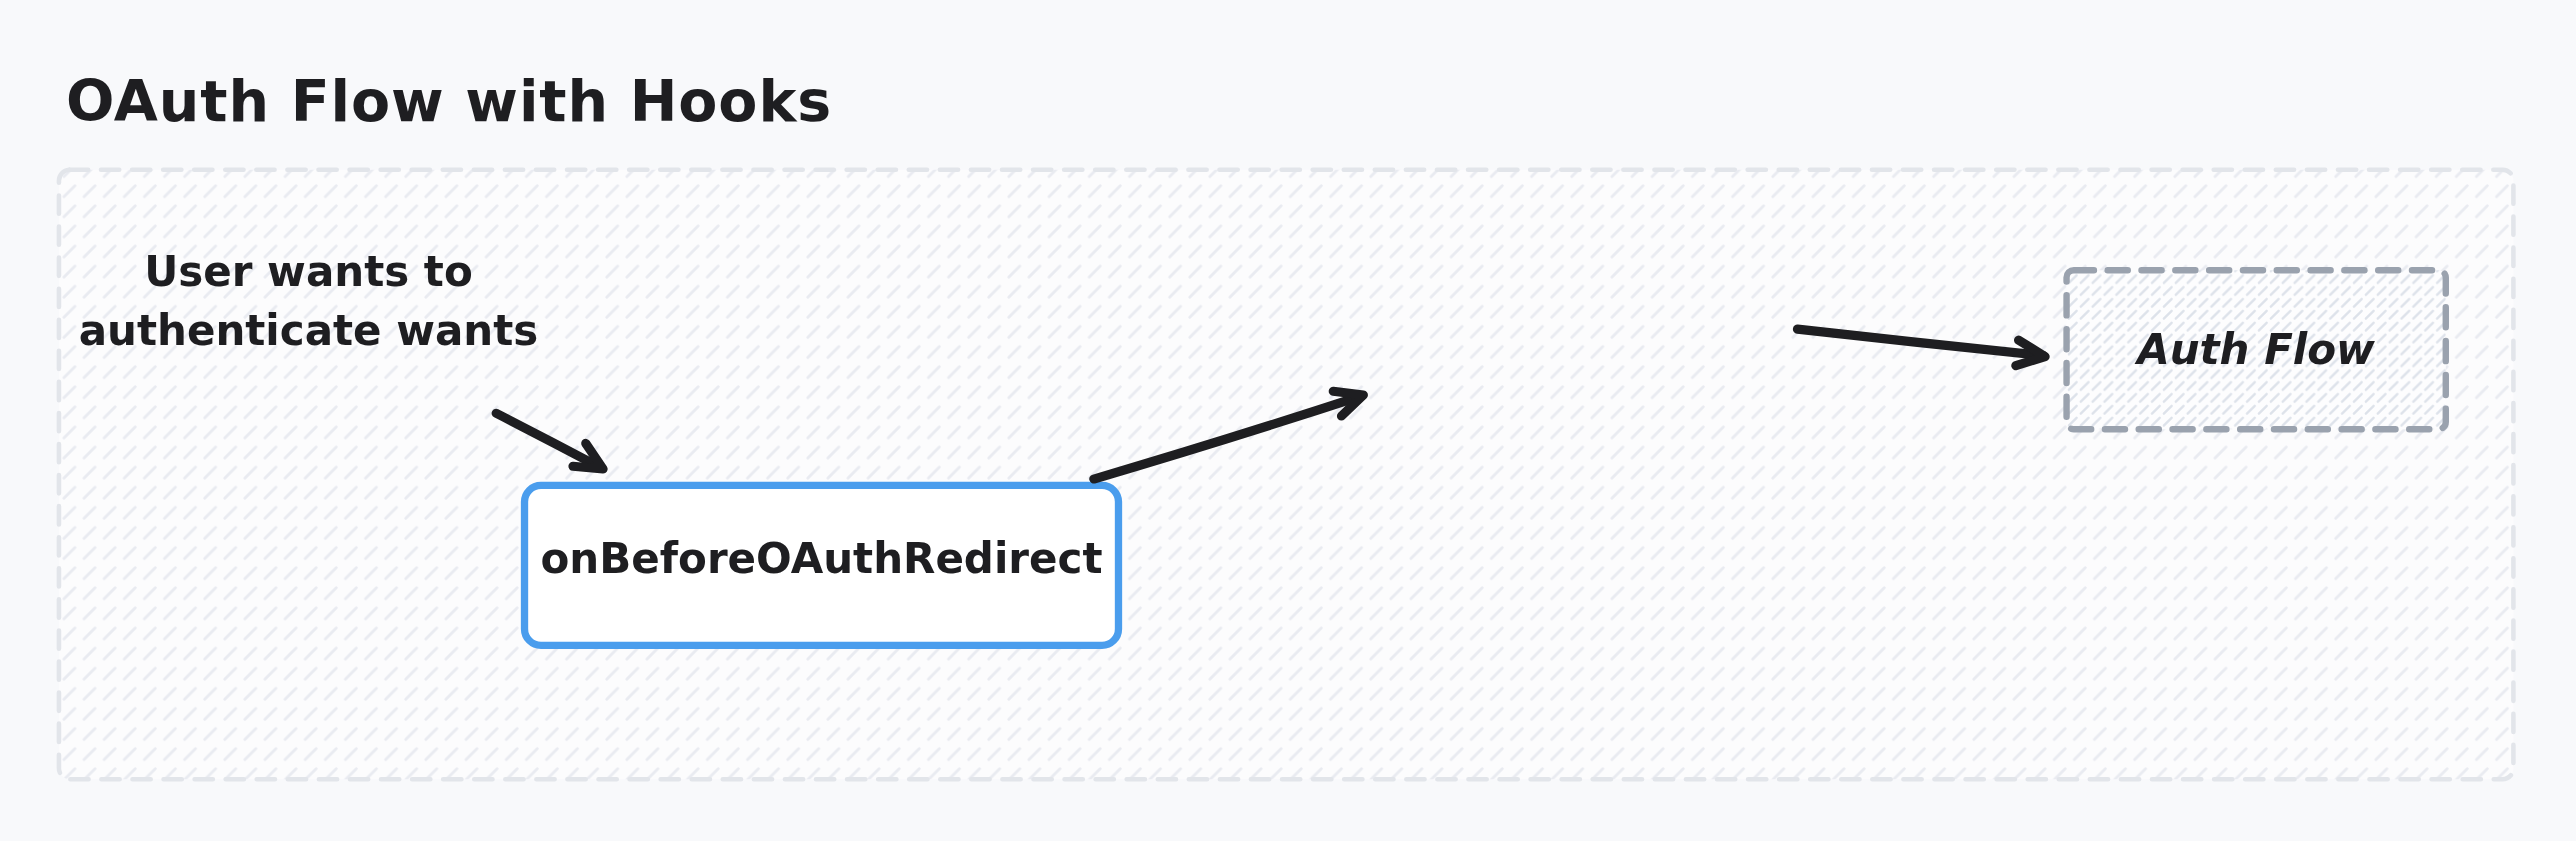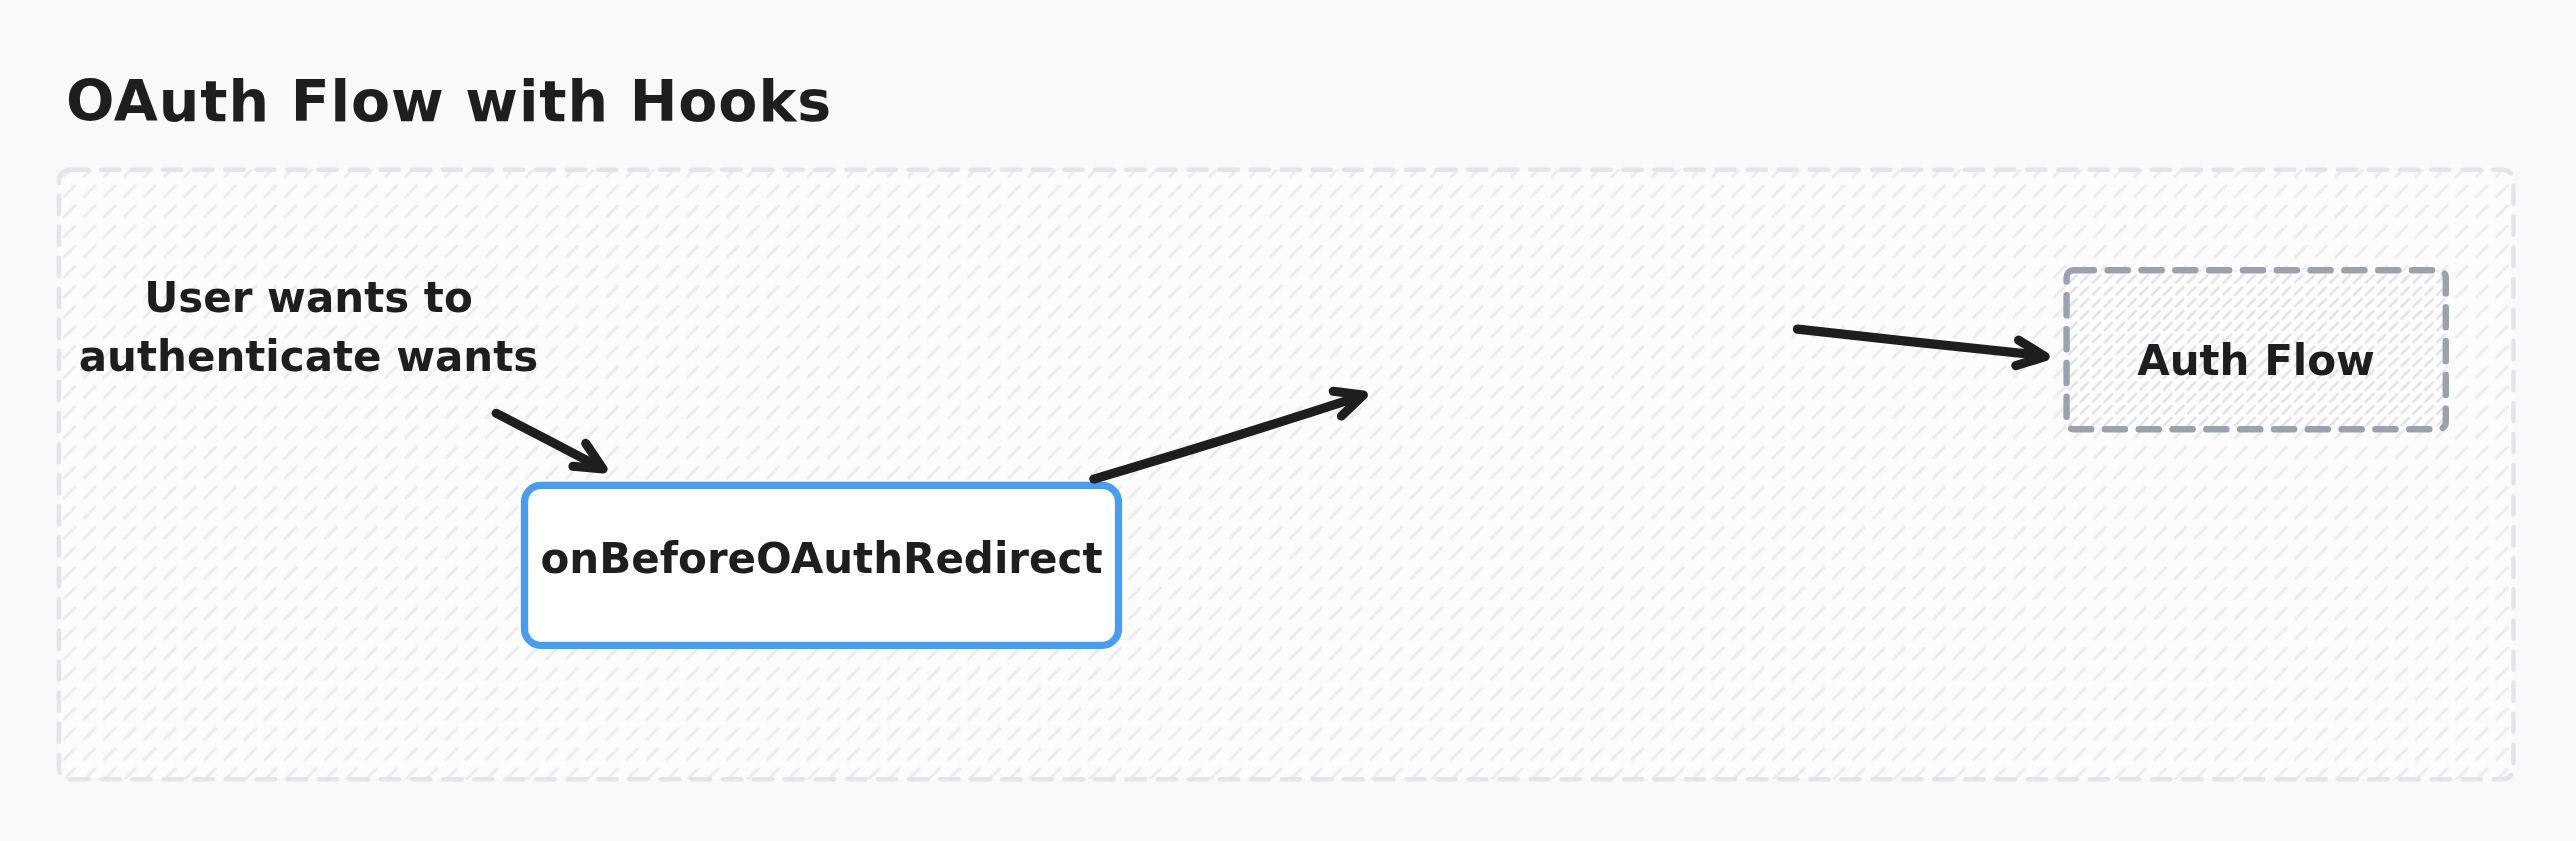--- a/index.html
+++ b/index.html
@@ -99,7 +99,7 @@
     </g>
   </svg>
 
-  <div class="float-text" style="left:71px; top:242px;margin-top:26px;">
+  <div class="float-text" style="left:71px; top:242px;">
     <span>User wants to</span>
     <span>authenticate wants</span>
   </div>

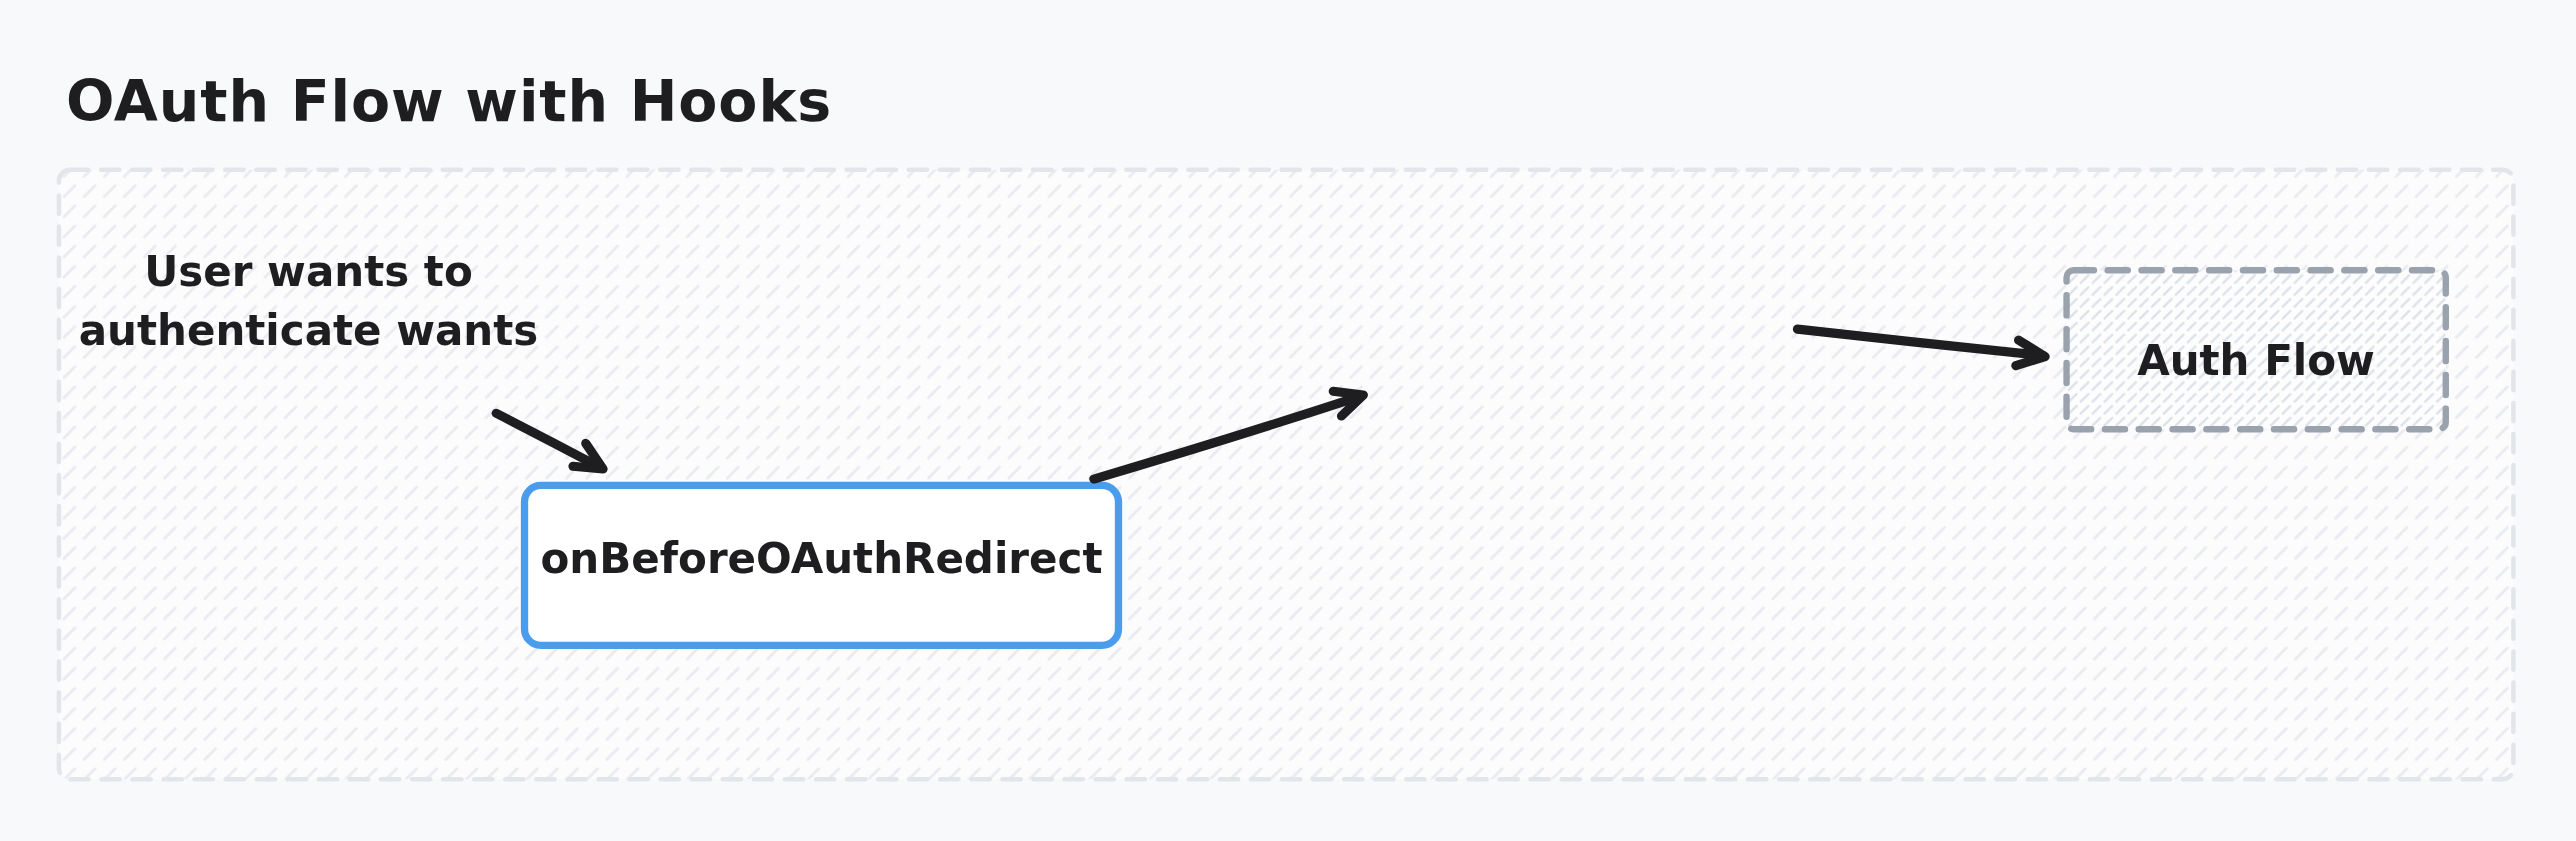--- a/index.html
+++ b/index.html
@@ -54,7 +54,7 @@
     white-space: nowrap;
   }
   .label-hook  { left: 521px; top: 482px; width: 601px; height: 153px; }
-  .label-auth  { left: 2063px; top: 278px; width: 386px; height: 165px; }
+  .label-auth  { left: 2063px; top: 267px; width: 386px; height: 165px; font-style: italic; }
 </style>
 </head>
 <body>

